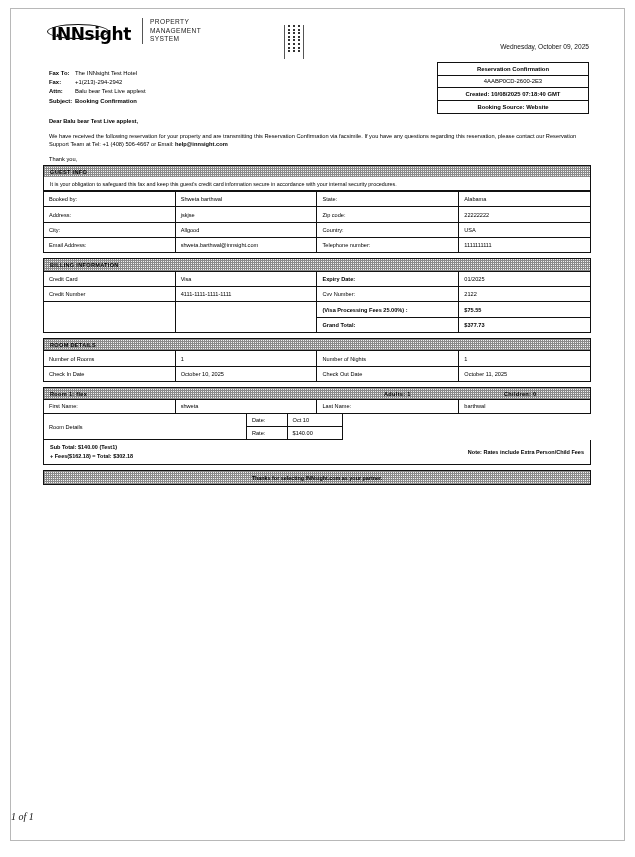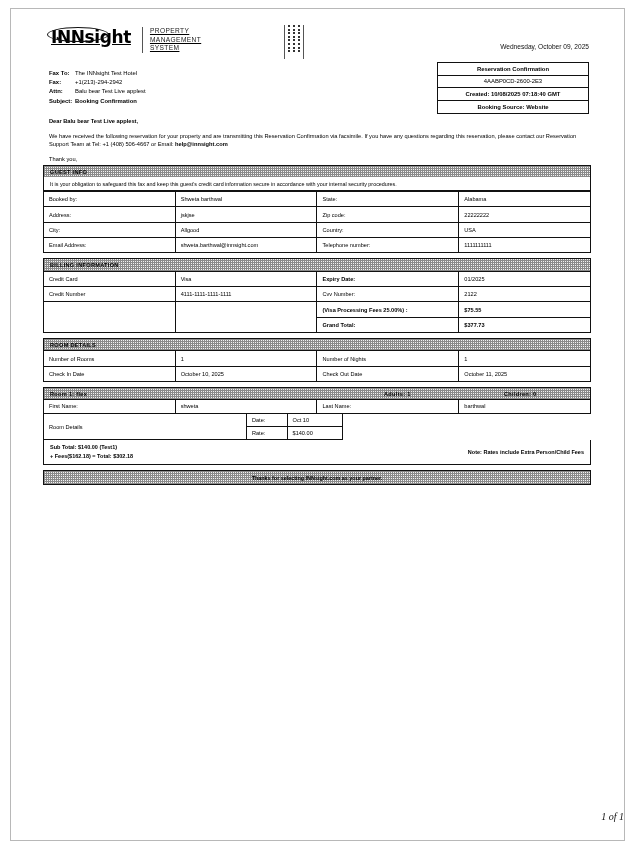--- a/index.html
+++ b/index.html
@@ -43,10 +43,9 @@
   .logo-block {
     position: absolute;
     left: 10px;
-    top: 10px;
+    top: 1px;
     display: flex;
-    align-items: flex-start;
-    text-decoration: underline;
+    align-items: flex-end;
   }
   .logo-mark {
     font-family: "DejaVu Sans", sans-serif;

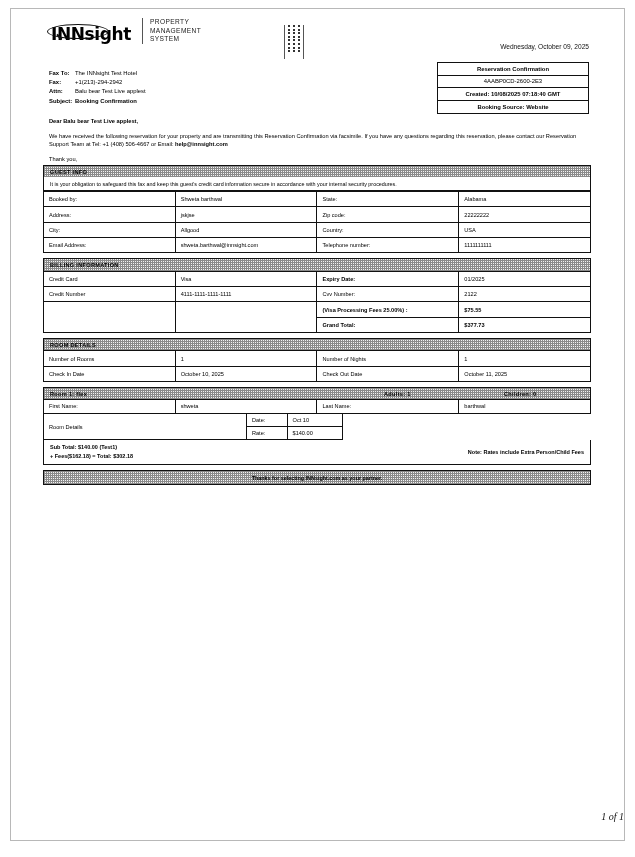--- a/index.html
+++ b/index.html
@@ -277,7 +277,7 @@
     left: 0;
     right: 0;
     bottom: 18px;
-    text-align: right;
+    text-align: left;
     font-family: "Liberation Serif", serif;
     font-style: italic;
     font-size: 10px;

